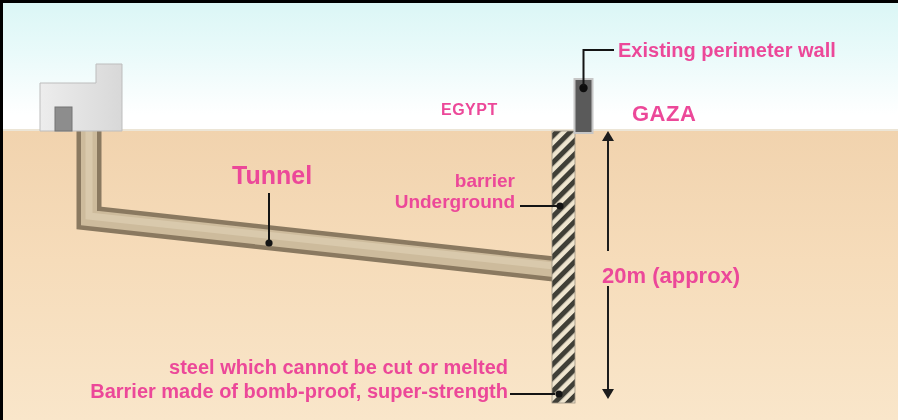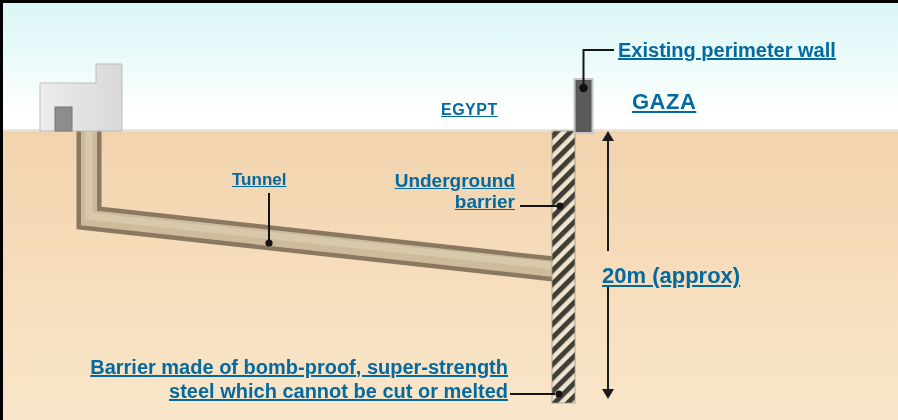--- a/index.html
+++ b/index.html
@@ -21,8 +21,8 @@
   .frame-left { position:absolute; left:0; top:0; width:3px; height:420px; background:#000; }
   svg.scene { position:absolute; left:0; top:0; z-index:3; }
   .lbl {
-    position:absolute; z-index:5; color:#0369a1; font-weight:bold;
-    white-space:nowrap; line-height:1.05;text-decoration:underline;
+    position:absolute; z-index:5; color:#ec4899; font-weight:bold;
+    white-space:nowrap; line-height:1.05;
   }
   .lbl-egypt   { left:441px; top:102px; font-size:16px; letter-spacing:0.5px; }
   .lbl-gaza    { left:632px; top:90px; font-size:22px; letter-spacing:0.5px; }

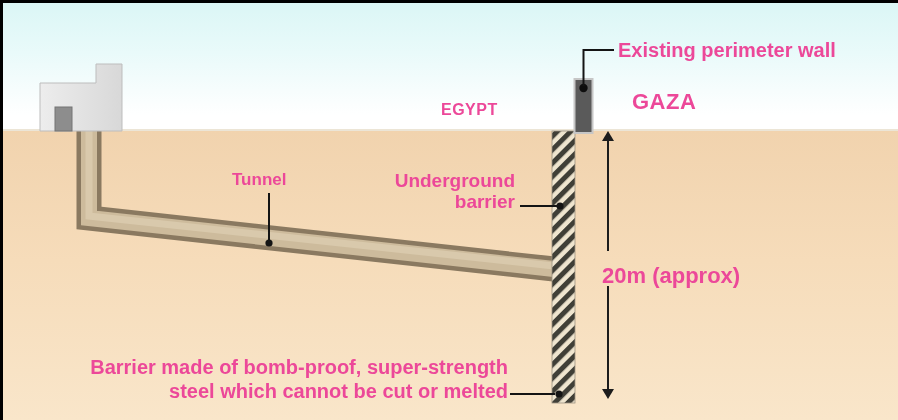--- a/index.html
+++ b/index.html
@@ -25,7 +25,7 @@
     white-space:nowrap; line-height:1.05;
   }
   .lbl-egypt   { left:441px; top:102px; font-size:16px; letter-spacing:0.5px; }
-  .lbl-gaza    { left:632px; top:90px; font-size:22px; letter-spacing:0.5px; }
+  .lbl-gaza    { left:632px; top:102px; font-size:22px; letter-spacing:0.5px; }
   .lbl-wall    { left:618px; top:40px;  font-size:20px; }
   .lbl-tunnel  { left:232px; top:171px; font-size:17px; }
   .lbl-ub      { right:383px; top:170px; font-size:19px; text-align:right; line-height:21px; }

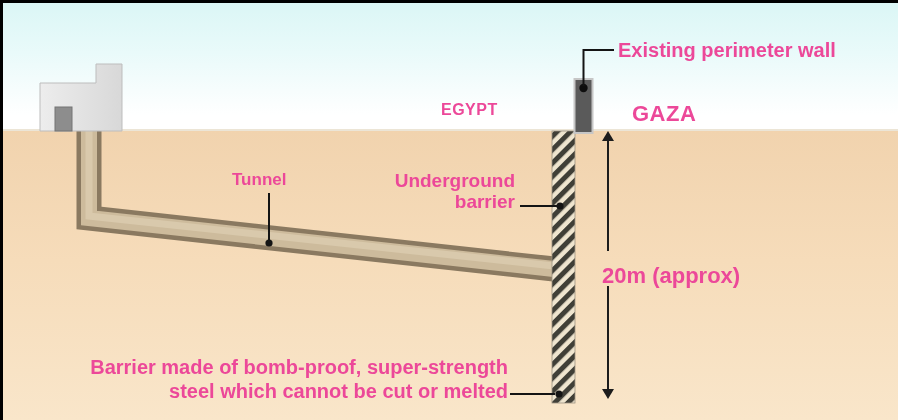--- a/index.html
+++ b/index.html
@@ -27,7 +27,7 @@
   .lbl-egypt   { left:441px; top:102px; font-size:16px; letter-spacing:0.5px; }
   .lbl-gaza    { left:632px; top:102px; font-size:22px; letter-spacing:0.5px; }
   .lbl-wall    { left:618px; top:40px;  font-size:20px; }
-  .lbl-tunnel  { left:232px; top:171px; font-size:17px; }
+  .lbl-tunnel  { left:232px; top:162px; font-size:25px; }
   .lbl-ub      { right:383px; top:170px; font-size:19px; text-align:right; line-height:21px; }
   .lbl-depth   { left:602px; top:264px; font-size:22px; }
   .lbl-note    { right:390px; top:355px; font-size:20px; text-align:right; line-height:24px; }

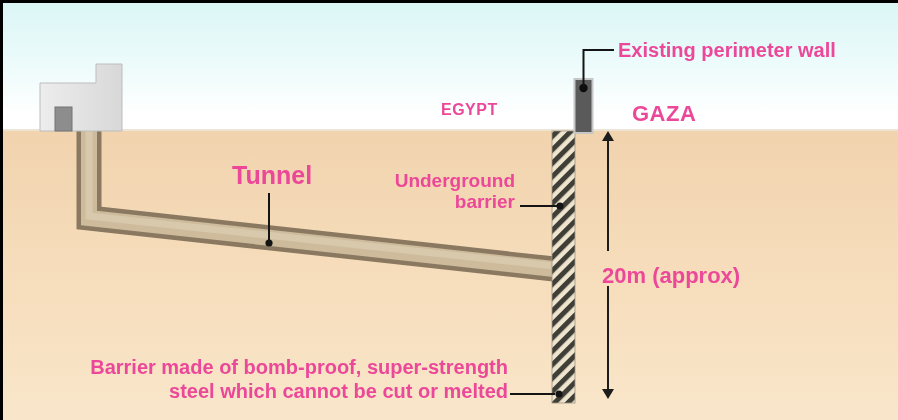--- a/index.html
+++ b/index.html
@@ -95,8 +95,8 @@
   <div class="lbl lbl-wall">Existing perimeter wall</div>
   <div class="lbl lbl-tunnel">Tunnel</div>
   <div class="lbl lbl-ub">
+    <div>barrier</div>
     <div>Underground</div>
-    <div>barrier</div>
   </div>
   <div class="lbl lbl-depth">20m (approx)</div>
   <div class="lbl lbl-note">

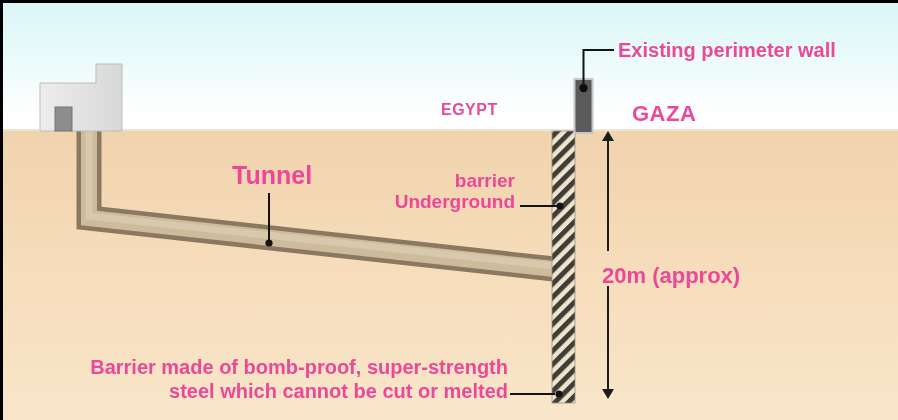--- a/index.html
+++ b/index.html
@@ -100,8 +100,8 @@
   </div>
   <div class="lbl lbl-depth">20m (approx)</div>
   <div class="lbl lbl-note">
+    <div>steel which cannot be cut or melted</div>
     <div>Barrier made of bomb-proof, super-strength</div>
-    <div>steel which cannot be cut or melted</div>
   </div>
 
 </div>

